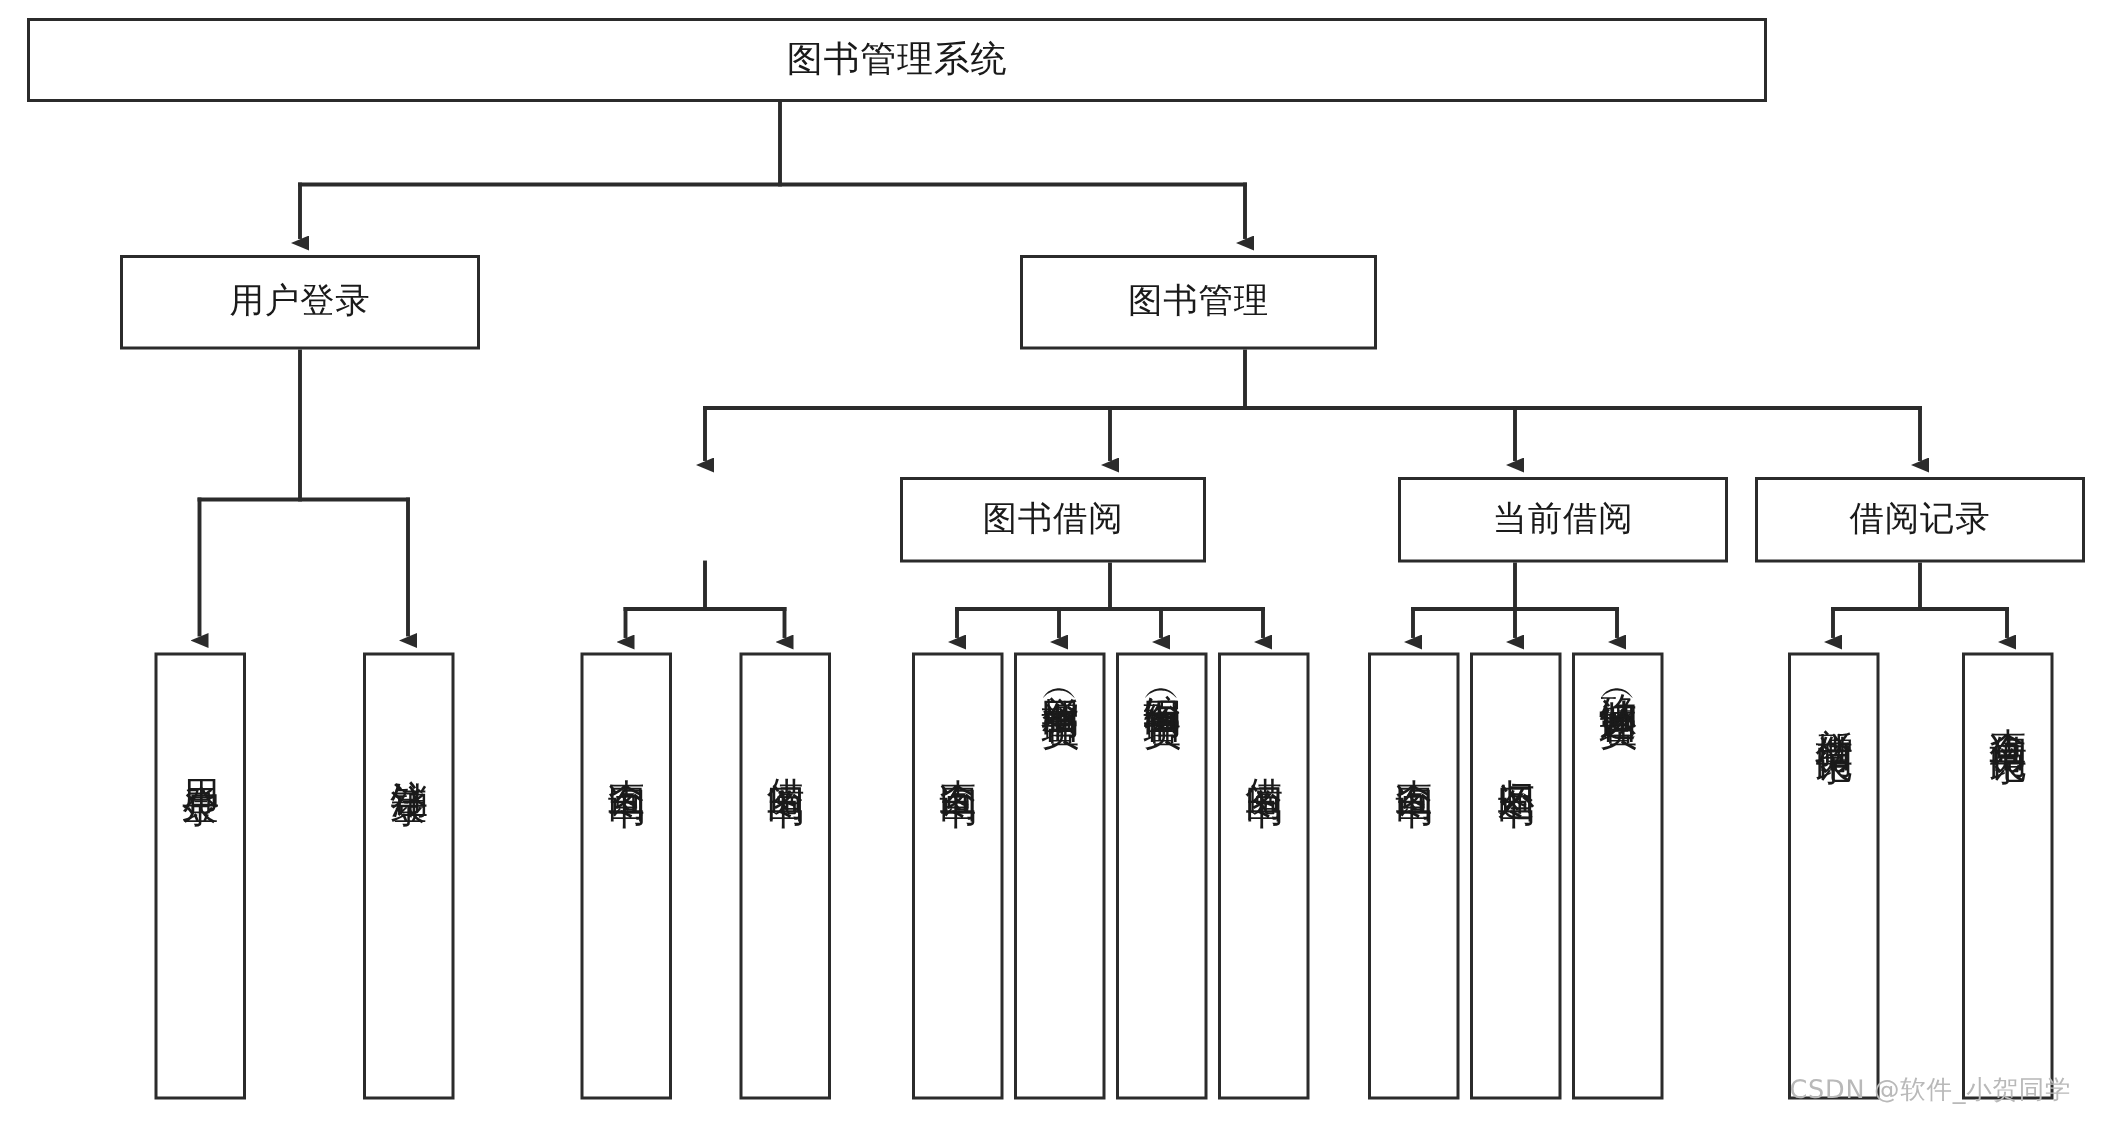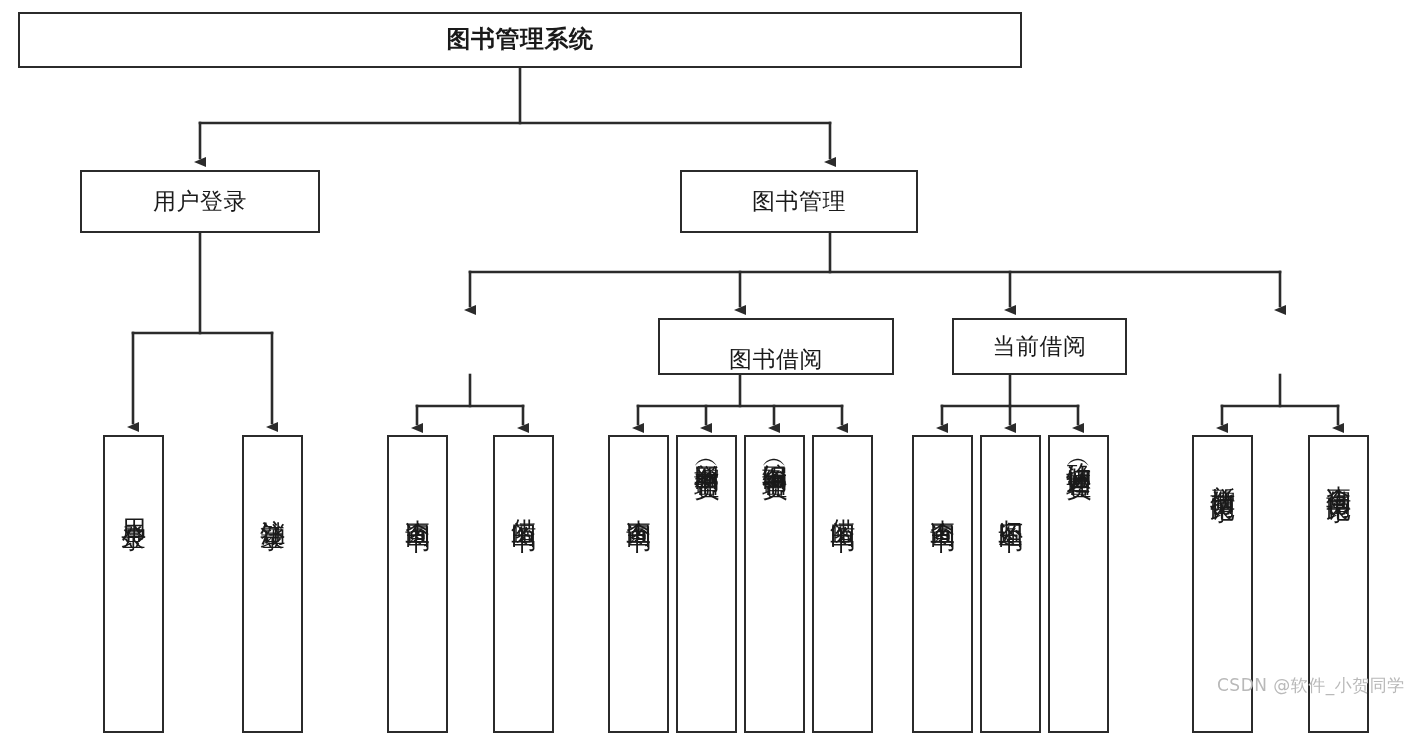--- a/index.html
+++ b/index.html
@@ -130,7 +130,7 @@
     </g>
   </svg>
 
-  <div class="node h root" style="left:18px; top:12px; width:1004px; height:56px;font-weight:bold;">
+  <div class="node h root" style="left:18px; top:12px; width:1160px; height:56px;">
     <span class="lbl">图书管理系统</span>
   </div>
 

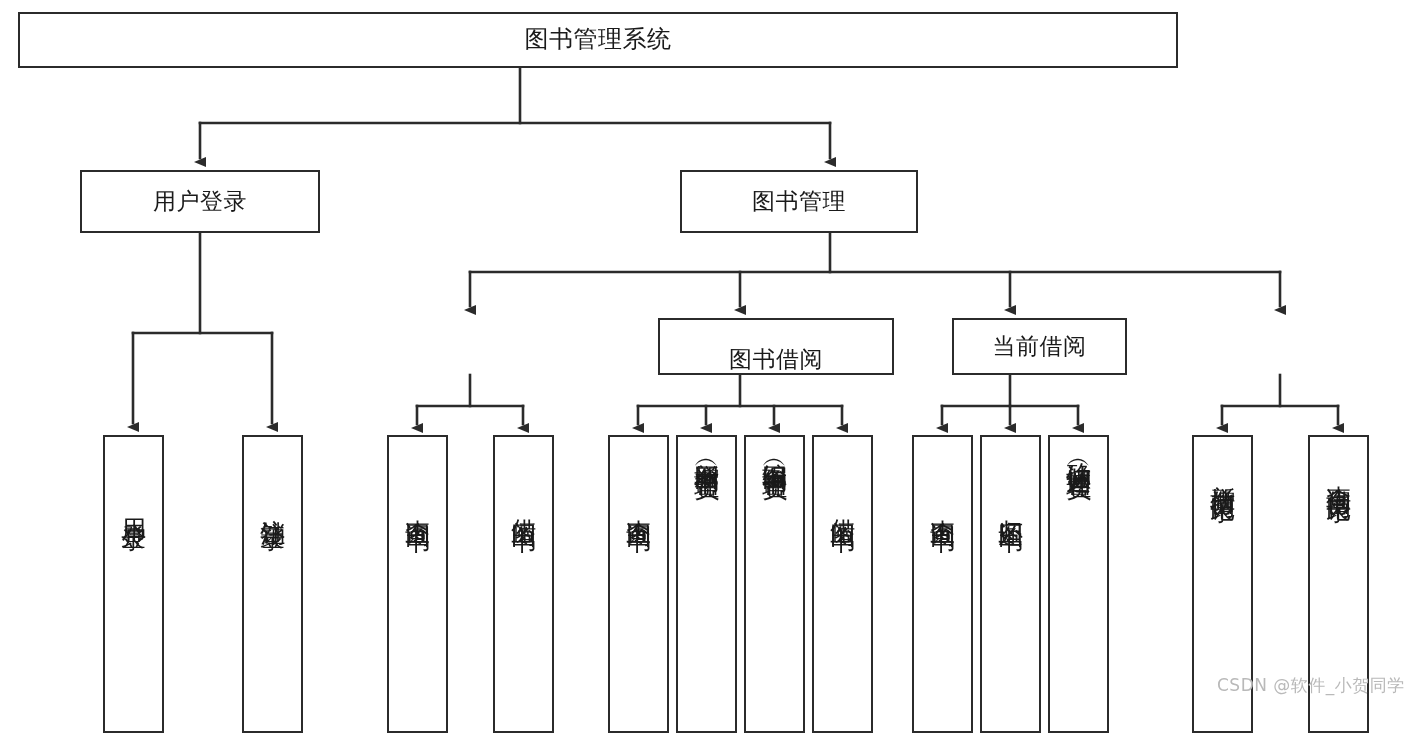--- a/index.html
+++ b/index.html
@@ -141,7 +141,7 @@
     <span class="lbl">图书管理</span>
   </div>
 
-  <div class="node h" style="left:658px; top:318px; width:236px; height:57px;align-items:flex-end;">
+  <div class="node h" style="left:600px; top:318px; width:204px; height:57px;">
     <span class="lbl">图书借阅</span>
   </div>
   <div class="node h" style="left:952px; top:318px; width:175px; height:57px;">

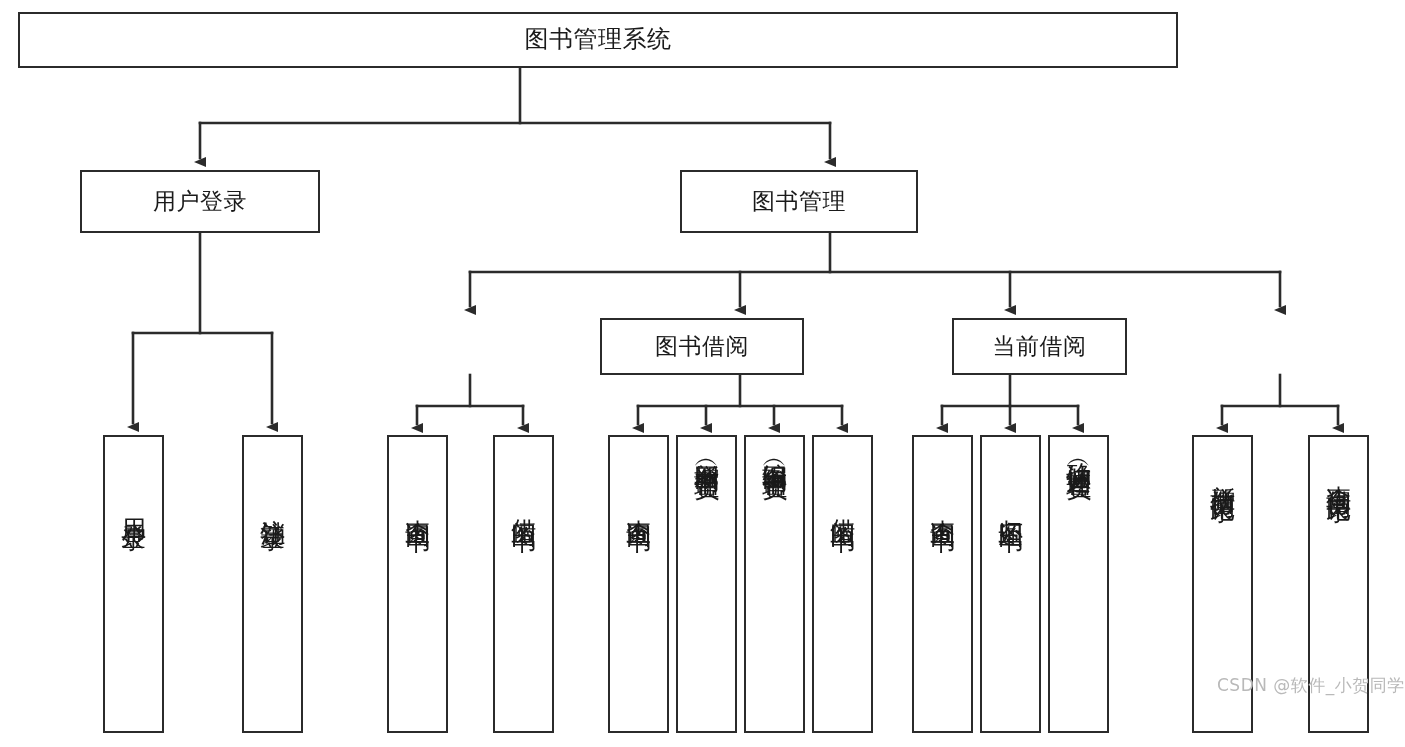--- a/index.html
+++ b/index.html
@@ -144,7 +144,7 @@
   <div class="node h" style="left:600px; top:318px; width:204px; height:57px;">
     <span class="lbl">图书借阅</span>
   </div>
-  <div class="node h" style="left:952px; top:318px; width:175px; height:57px;">
+  <div class="node h" style="left:932px; top:318px; width:220px; height:57px;">
     <span class="lbl">当前借阅</span>
   </div>
 

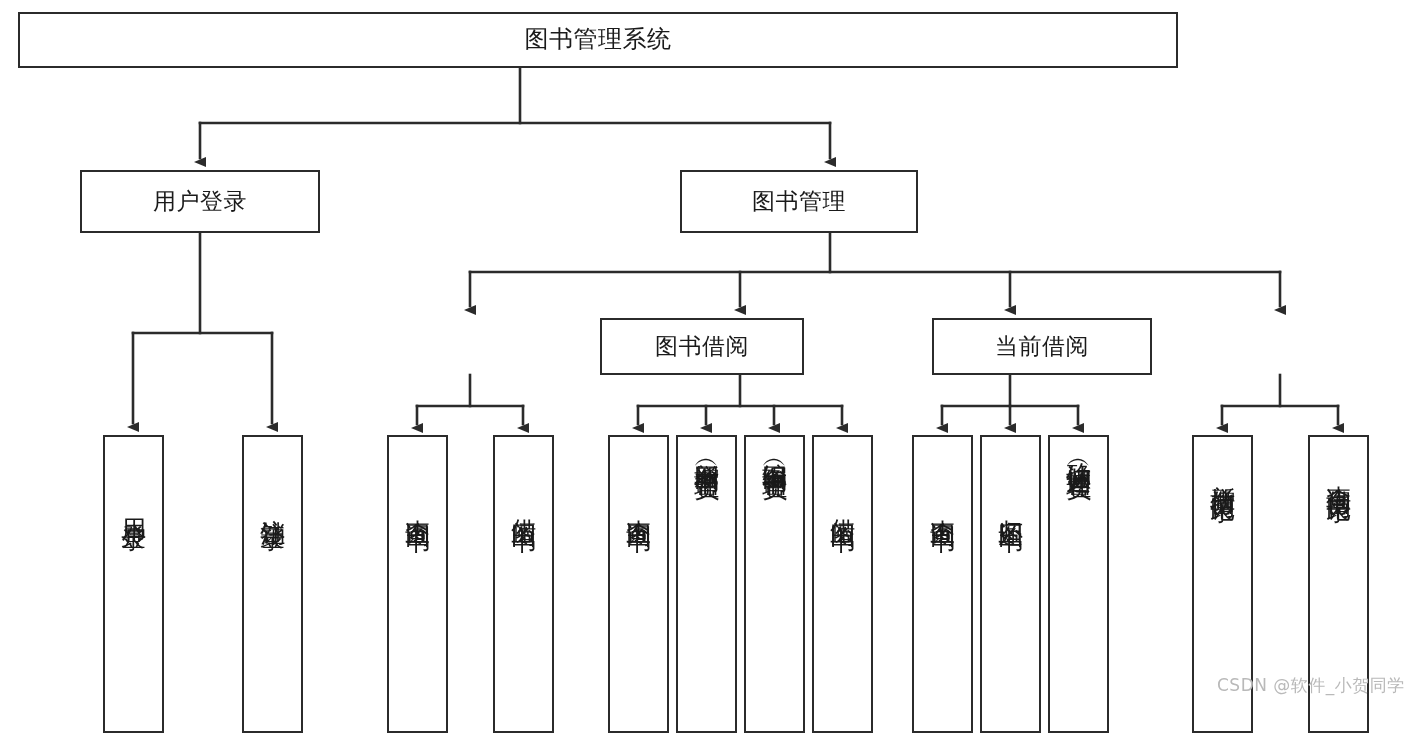--- a/index.html
+++ b/index.html
@@ -147,6 +147,9 @@
   <div class="node h" style="left:932px; top:318px; width:220px; height:57px;">
     <span class="lbl">当前借阅</span>
   </div>
+  <div class="node h" style="left:1170px; top:318px; width:220px; height:57px;">
+    <span class="lbl">借阅记录</span>
+  </div>
 
   <div class="node v" style="left:103px; top:435px; width:61px; height:298px; padding-top:62px;">
     <span class="lbl">用户登录</span>

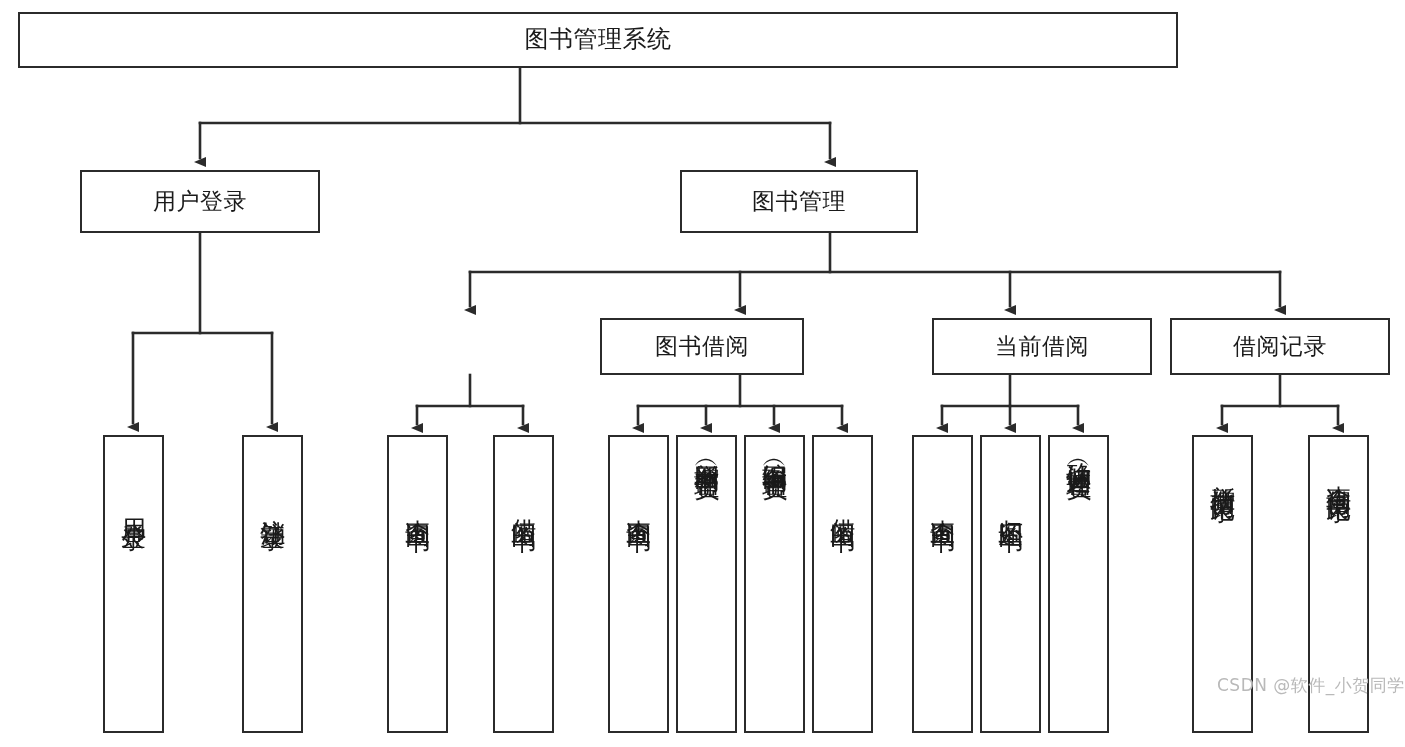--- a/index.html
+++ b/index.html
@@ -195,7 +195,7 @@
     <span class="lbl">查询借阅记录</span>
   </div>
 
-  <div class="watermark" style="left:1193px; top:674px;padding-left:24px;">CSDN @软件_小贺同学</div>
+  <div class="watermark" style="left:1193px; top:715px;">CSDN @软件_小贺同学</div>
 
 </div>
 

